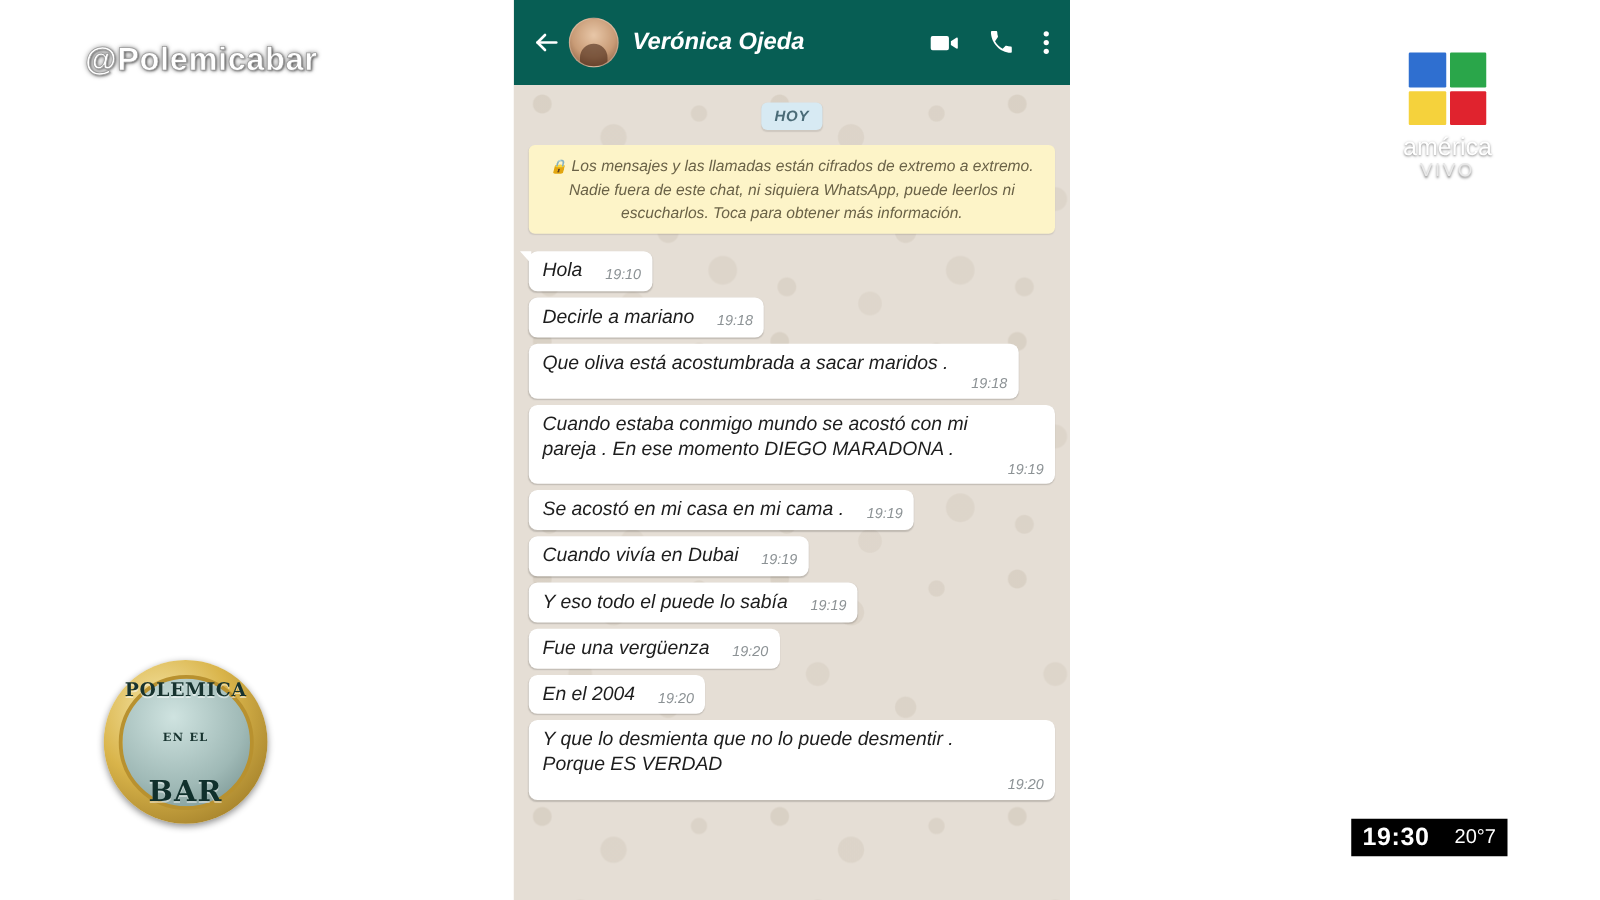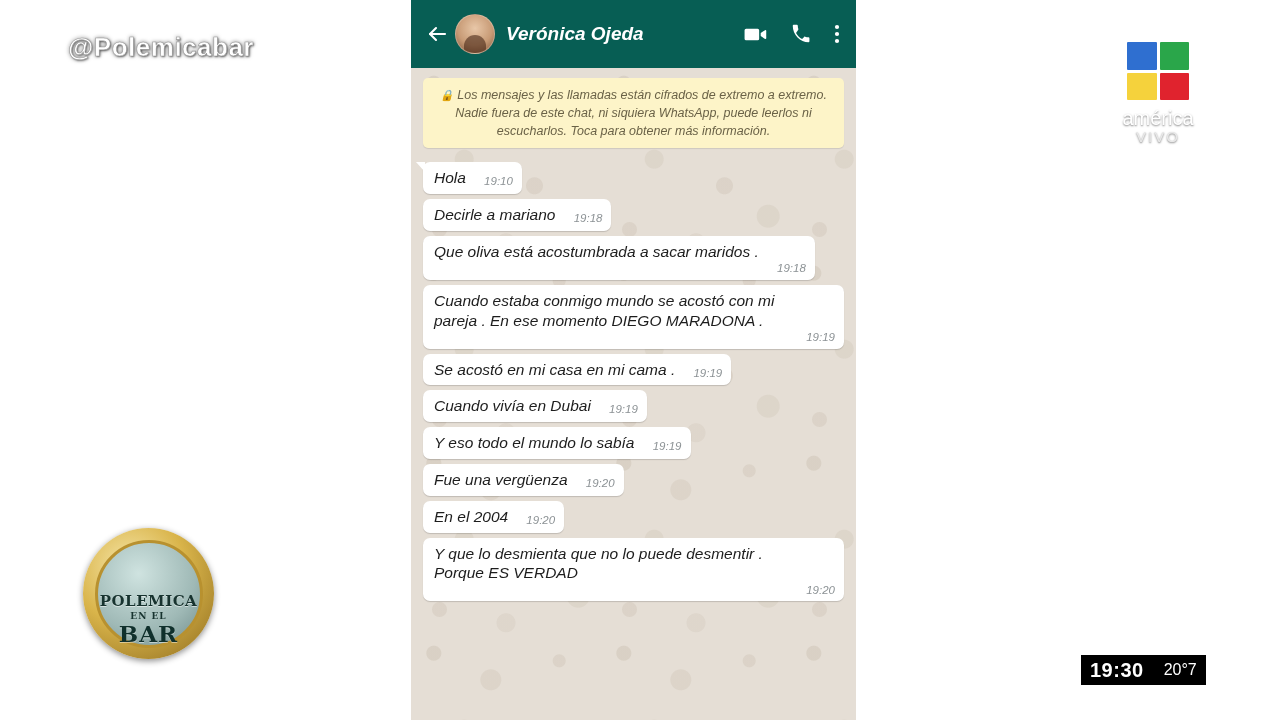--- a/index.html
+++ b/index.html
@@ -323,6 +323,9 @@
 
   <div class="wa-body">
 
+    <div class="day-chip-row">
+      <span class="day-chip">HOY</span>
+    </div>
 
     <div class="encryption-note">
       <span class="lock-glyph">🔒</span>

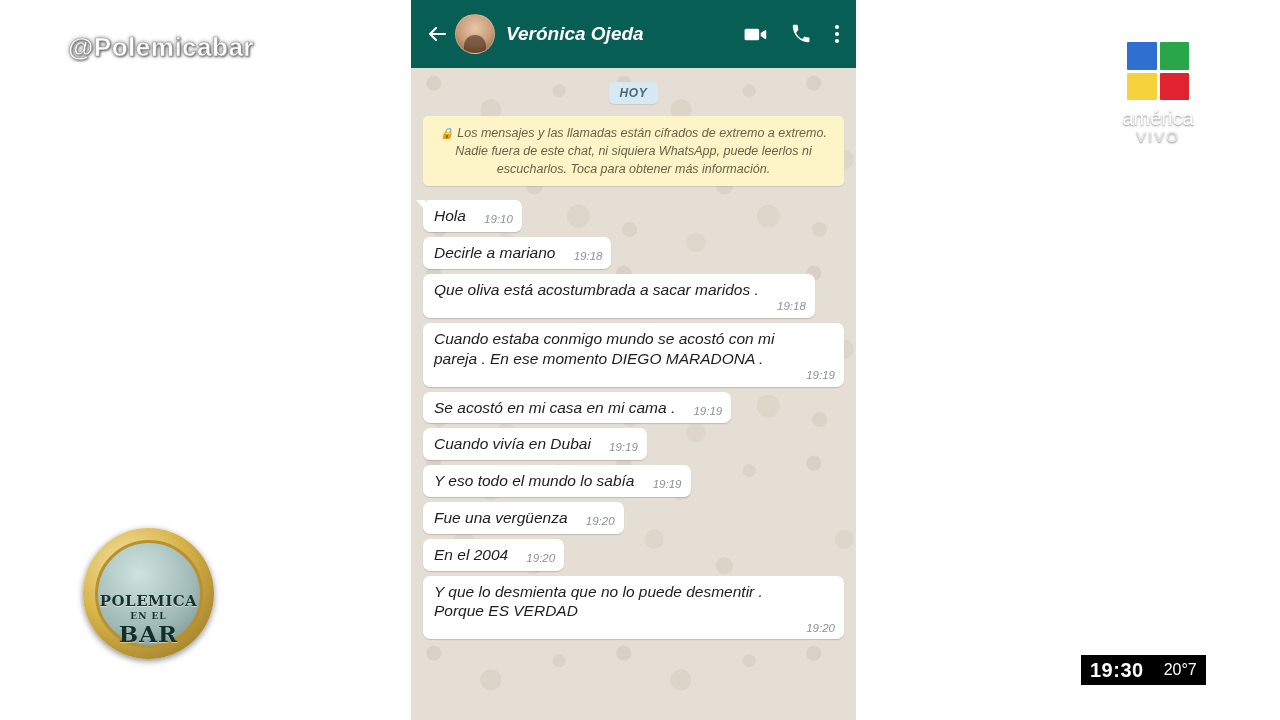--- a/index.html
+++ b/index.html
@@ -352,7 +352,7 @@
           <div class="bubble"><span>Cuando vivía en Dubai</span><span class="time">19:19</span></div>
         </div>
         <div class="msg-row">
-          <div class="bubble"><span>Y eso todo el mundo lo sabía</span><span class="time">19:19</span></div>
+          <div class="bubble"><span>Y eso todo el puede lo sabía</span><span class="time">19:19</span></div>
         </div>
         <div class="msg-row">
           <div class="bubble"><span>Fue una vergüenza</span><span class="time">19:20</span></div>

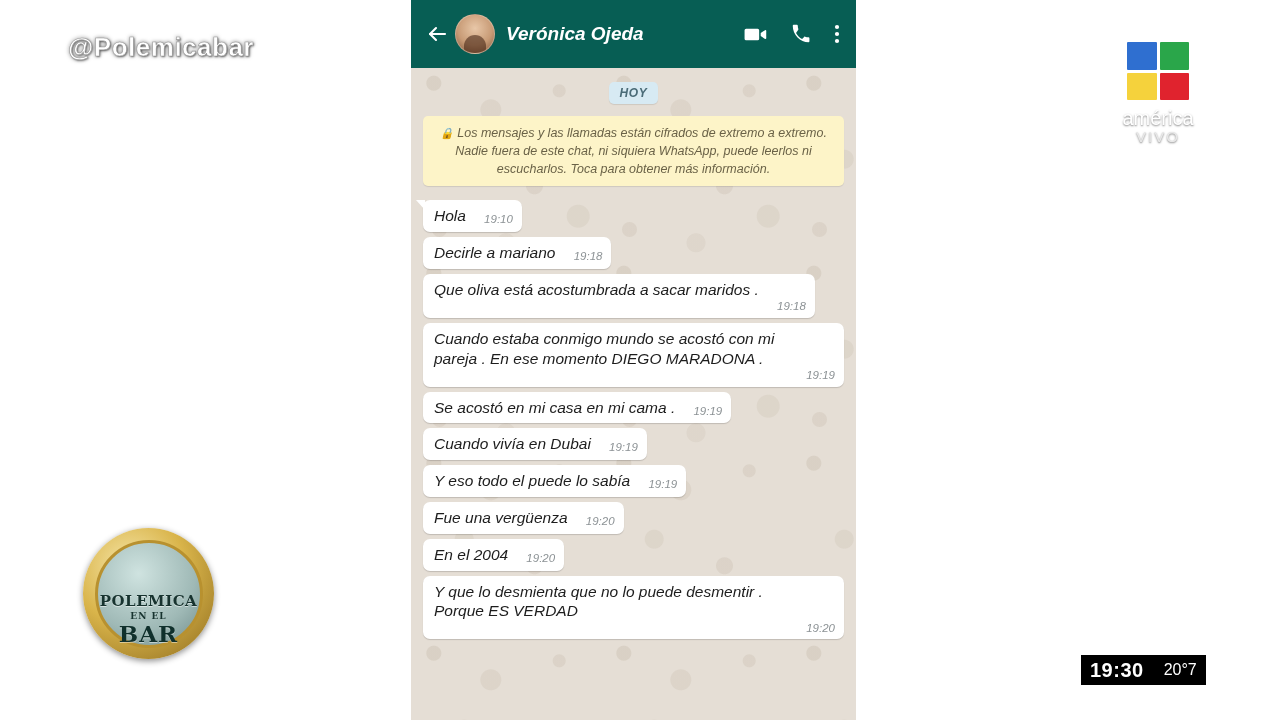--- a/index.html
+++ b/index.html
@@ -52,7 +52,7 @@
     display: flex;
     flex-direction: column;
     align-items: center;
-    justify-content: flex-end;
+    justify-content: space-between;
     box-sizing: border-box;
   }
   .logo-l1 {

